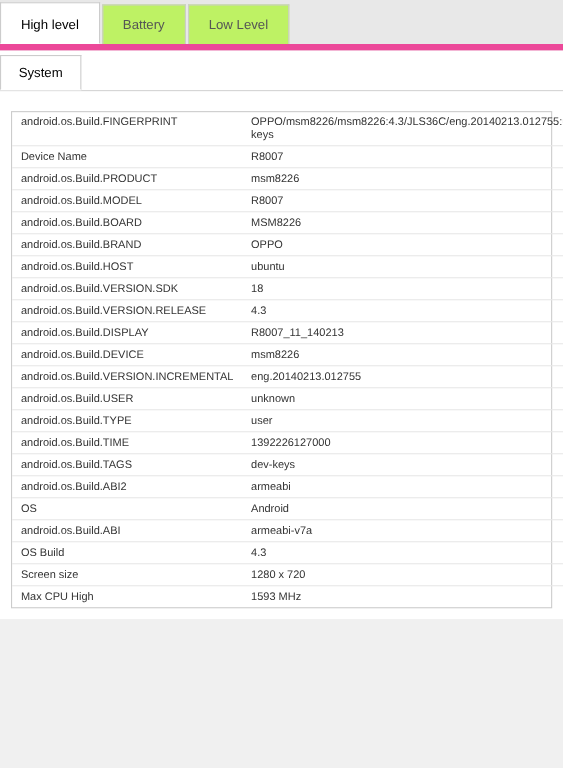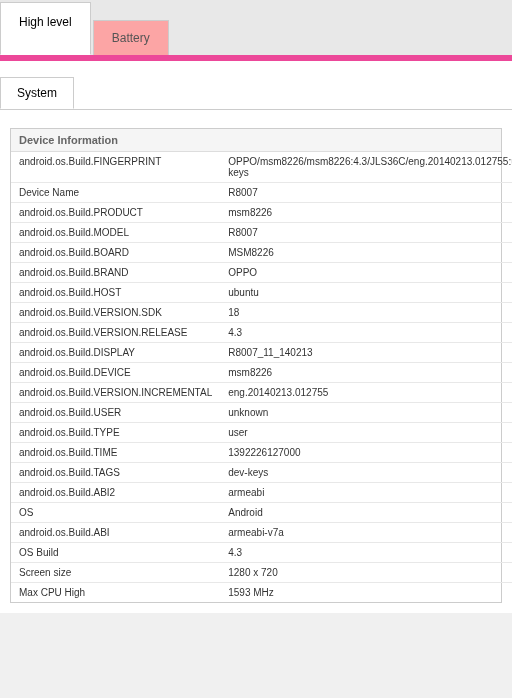--- a/index.html
+++ b/index.html
@@ -22,11 +22,11 @@
       cursor: pointer;
       border: 1px solid #ccc;
       border-bottom: none;
-      background: #fca5a5;
+      background: #bef264;
       color: #555;
       font-size: 12px;
       margin-right: 2px;
-      margin-top: 20px;
+      margin-top: 4px;
     }
 
     .tab.active {

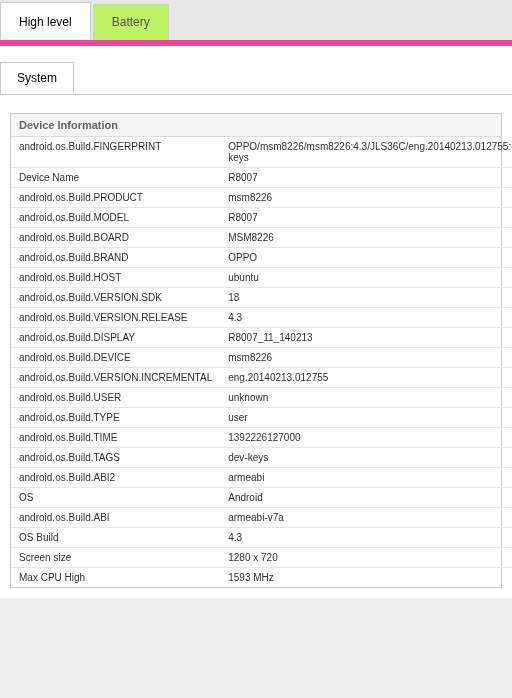--- a/index.html
+++ b/index.html
@@ -119,6 +119,7 @@
 <div class="tab-bar">
 <div class="tab active">High level</div>
     <div class="tab">Battery</div>
+    <div class="tab">Low Level</div>
   </div>
 
 <div class="tab-bar-second">

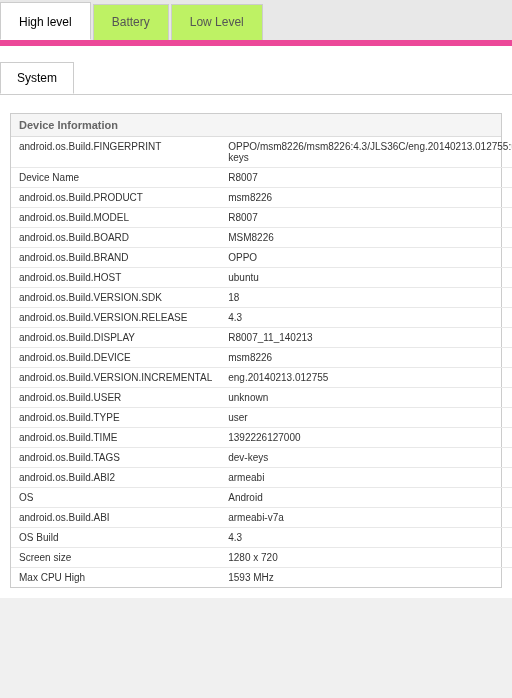--- a/index.html
+++ b/index.html
@@ -53,7 +53,7 @@
       color: #555;
       font-size: 12px;
       margin-right: 2px;
-      margin-top: 16px;
+      margin-top: 4px;
     }
 
     .tab-second.active {

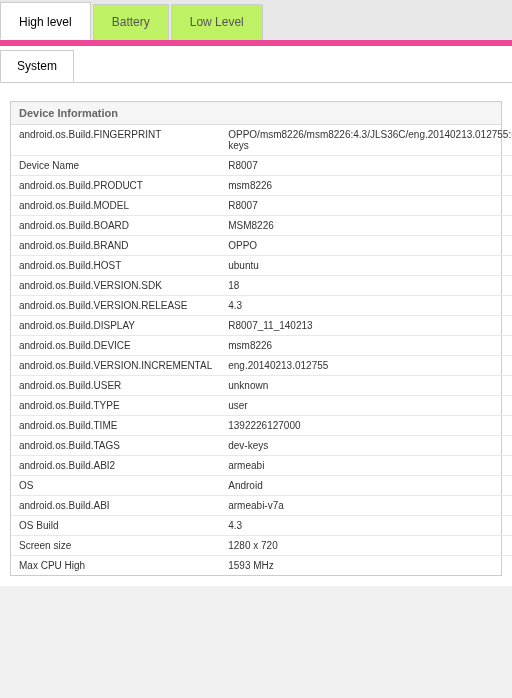--- a/index.html
+++ b/index.html
@@ -128,7 +128,6 @@
 
 <div class="content-area">
   <div class="section">
-    <div class="section-header">Device Information</div>
     <table>
       <tbody id="table-body">
       <tr>

